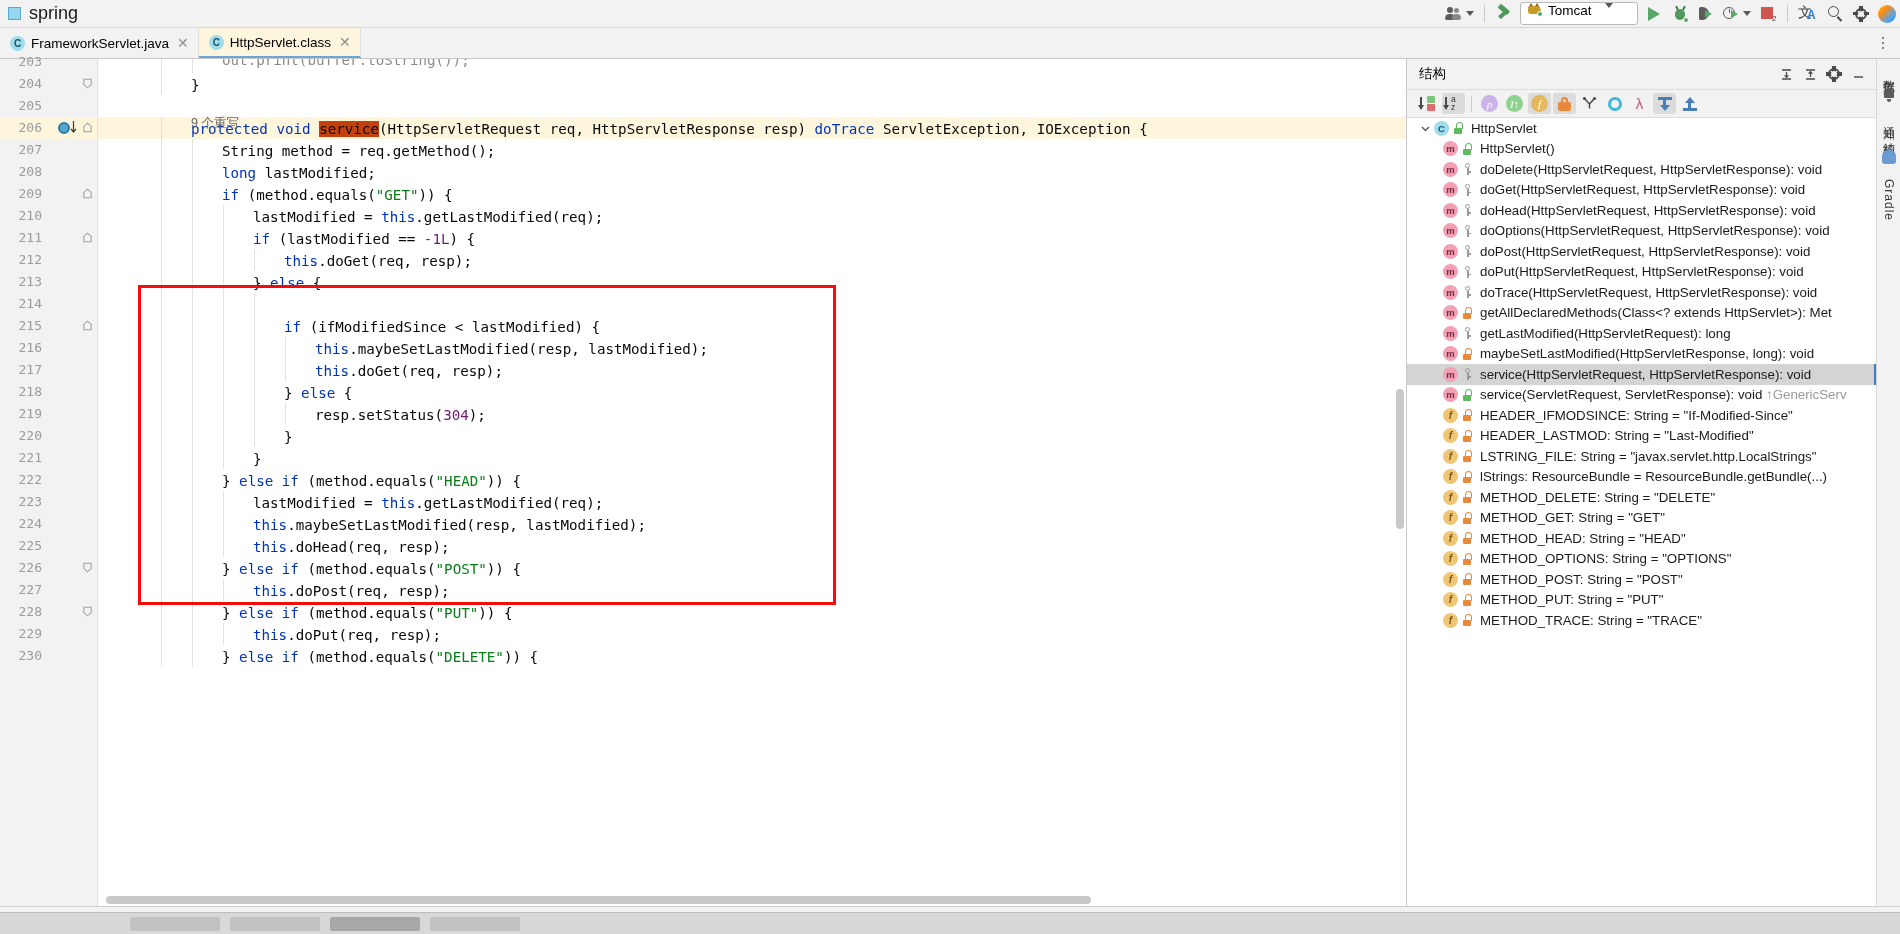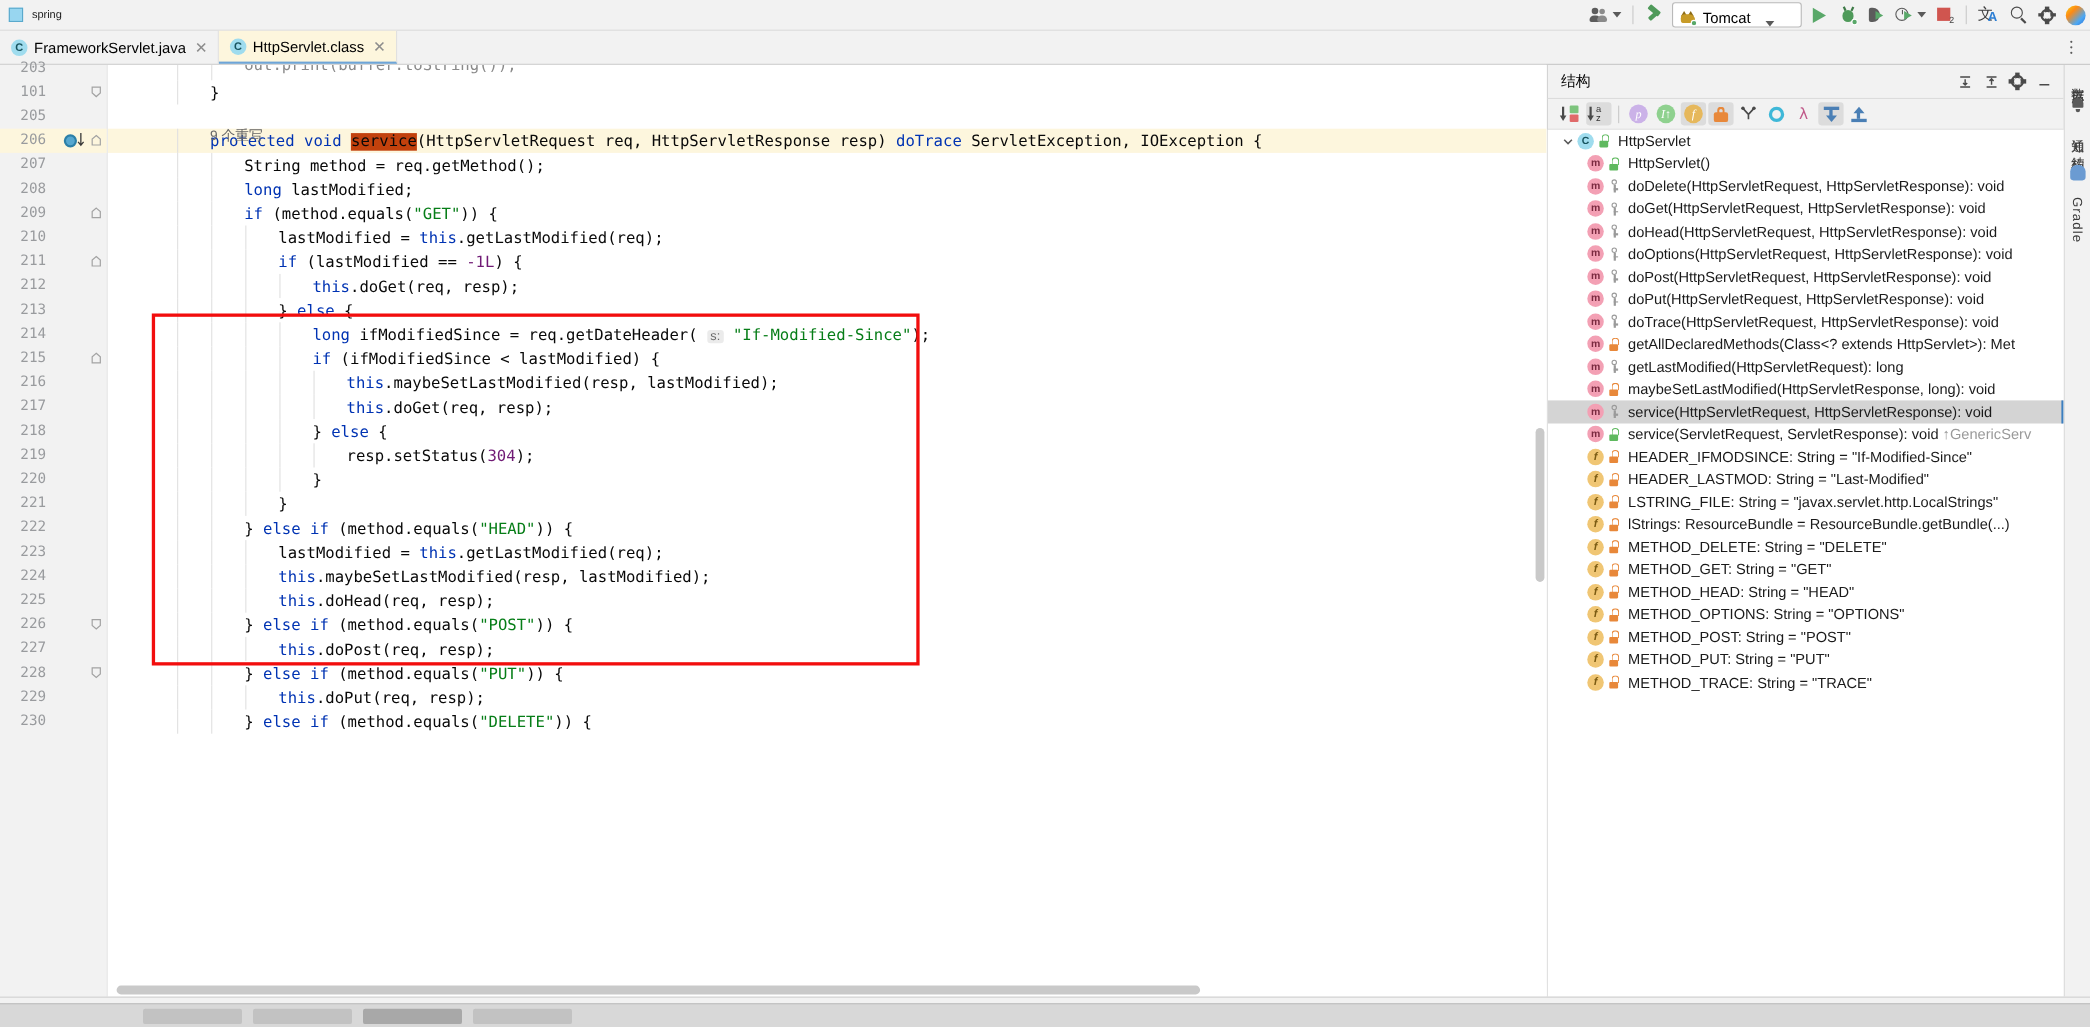--- a/index.html
+++ b/index.html
@@ -22,7 +22,7 @@
     width: 13px; height: 13px; background: #98d6f0; border: 1px solid #5aa9cc;
     display: inline-block; margin-right: 8px; flex: 0 0 13px;
   }
-  .proj-name { font-size: 10px; color: #1a1a1a; }
+  .proj-name { font-size: 18px; color: #1a1a1a; }
   .topbar-spacer { flex: 1 1 auto; }
   .tb-group { display: flex; align-items: center; height: 28px; }
   .tb-btn {

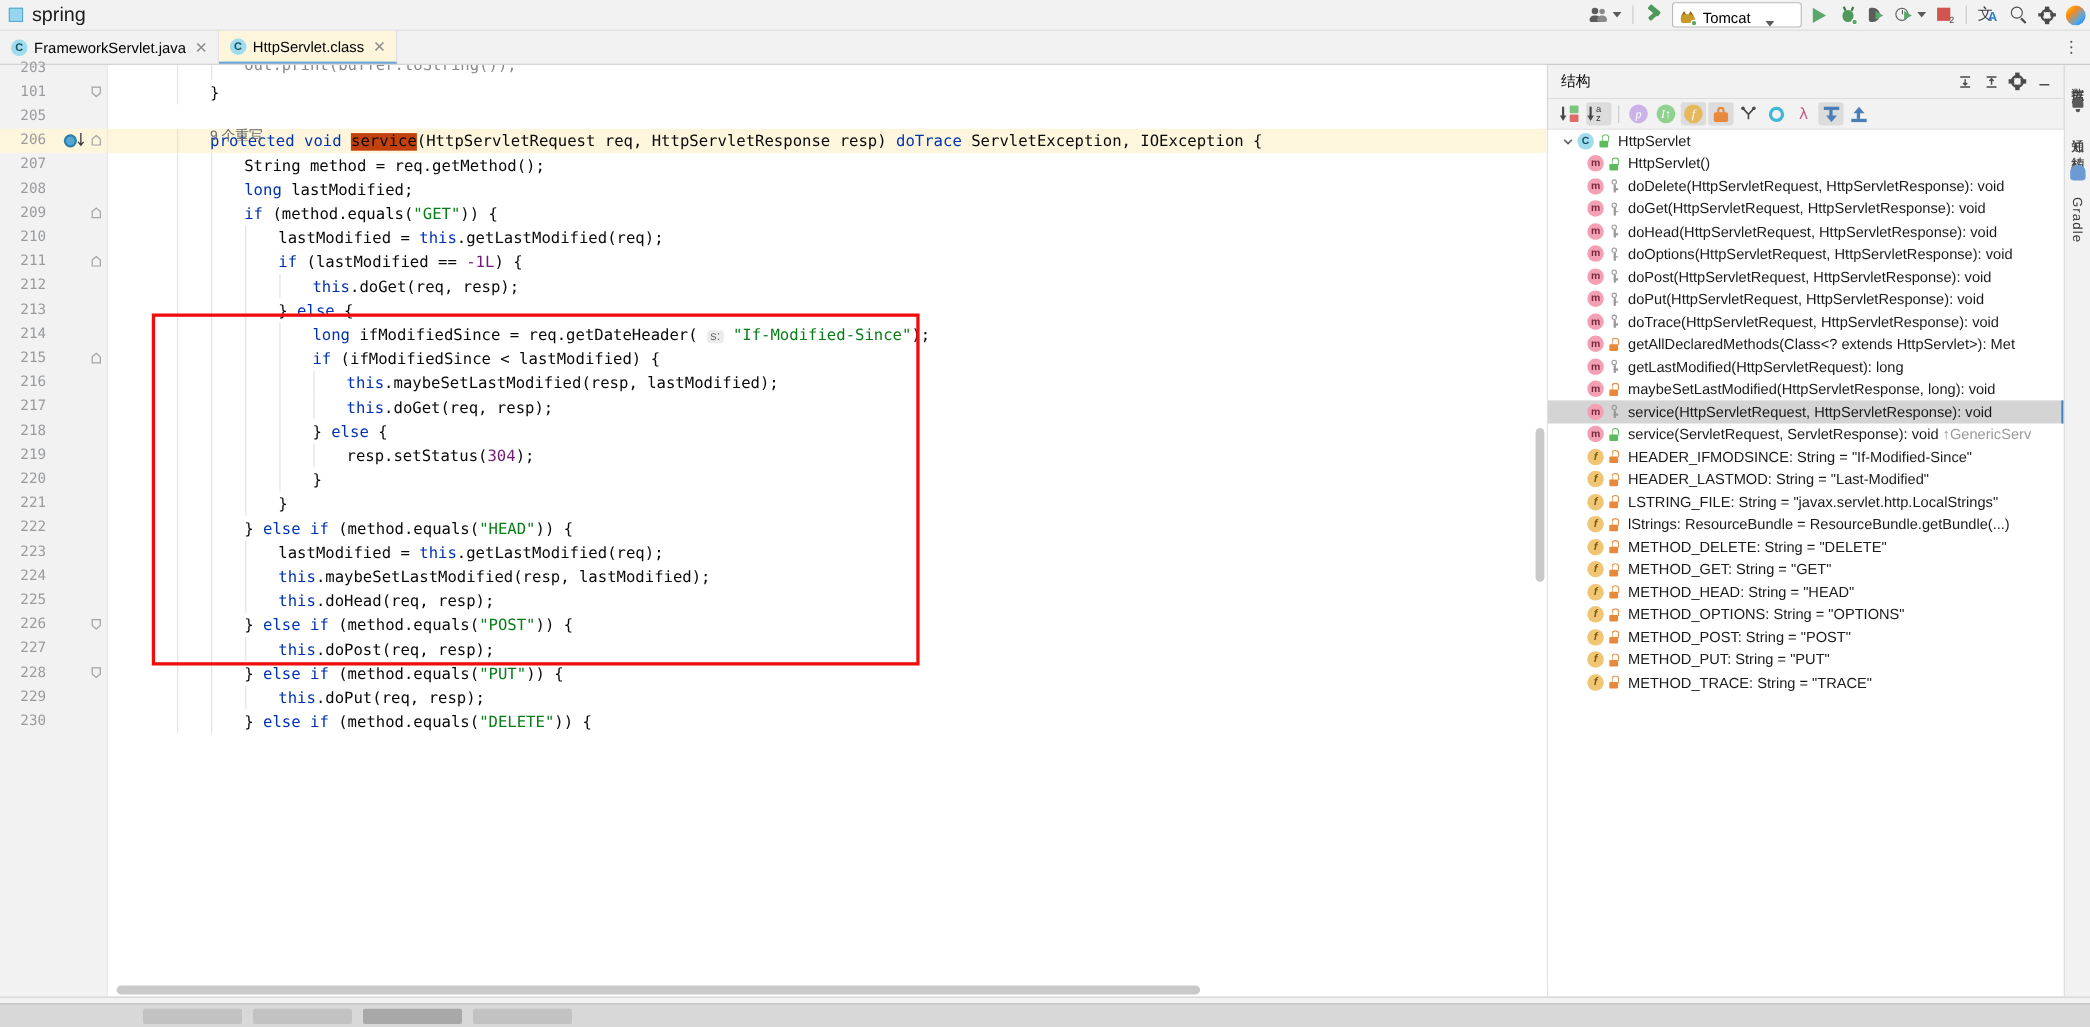--- a/index.html
+++ b/index.html
@@ -37,7 +37,7 @@
     margin-left: 3px;
   }
   .runconfig {
-    display: flex; align-items: flex-end; height: 23px;
+    display: flex; align-items: flex-start; height: 23px;
     border: 1px solid #b9b9b9; border-radius: 3px; background: #fff;
     padding: 0 7px 0 6px; margin: 0 3px; min-width: 118px;
   }

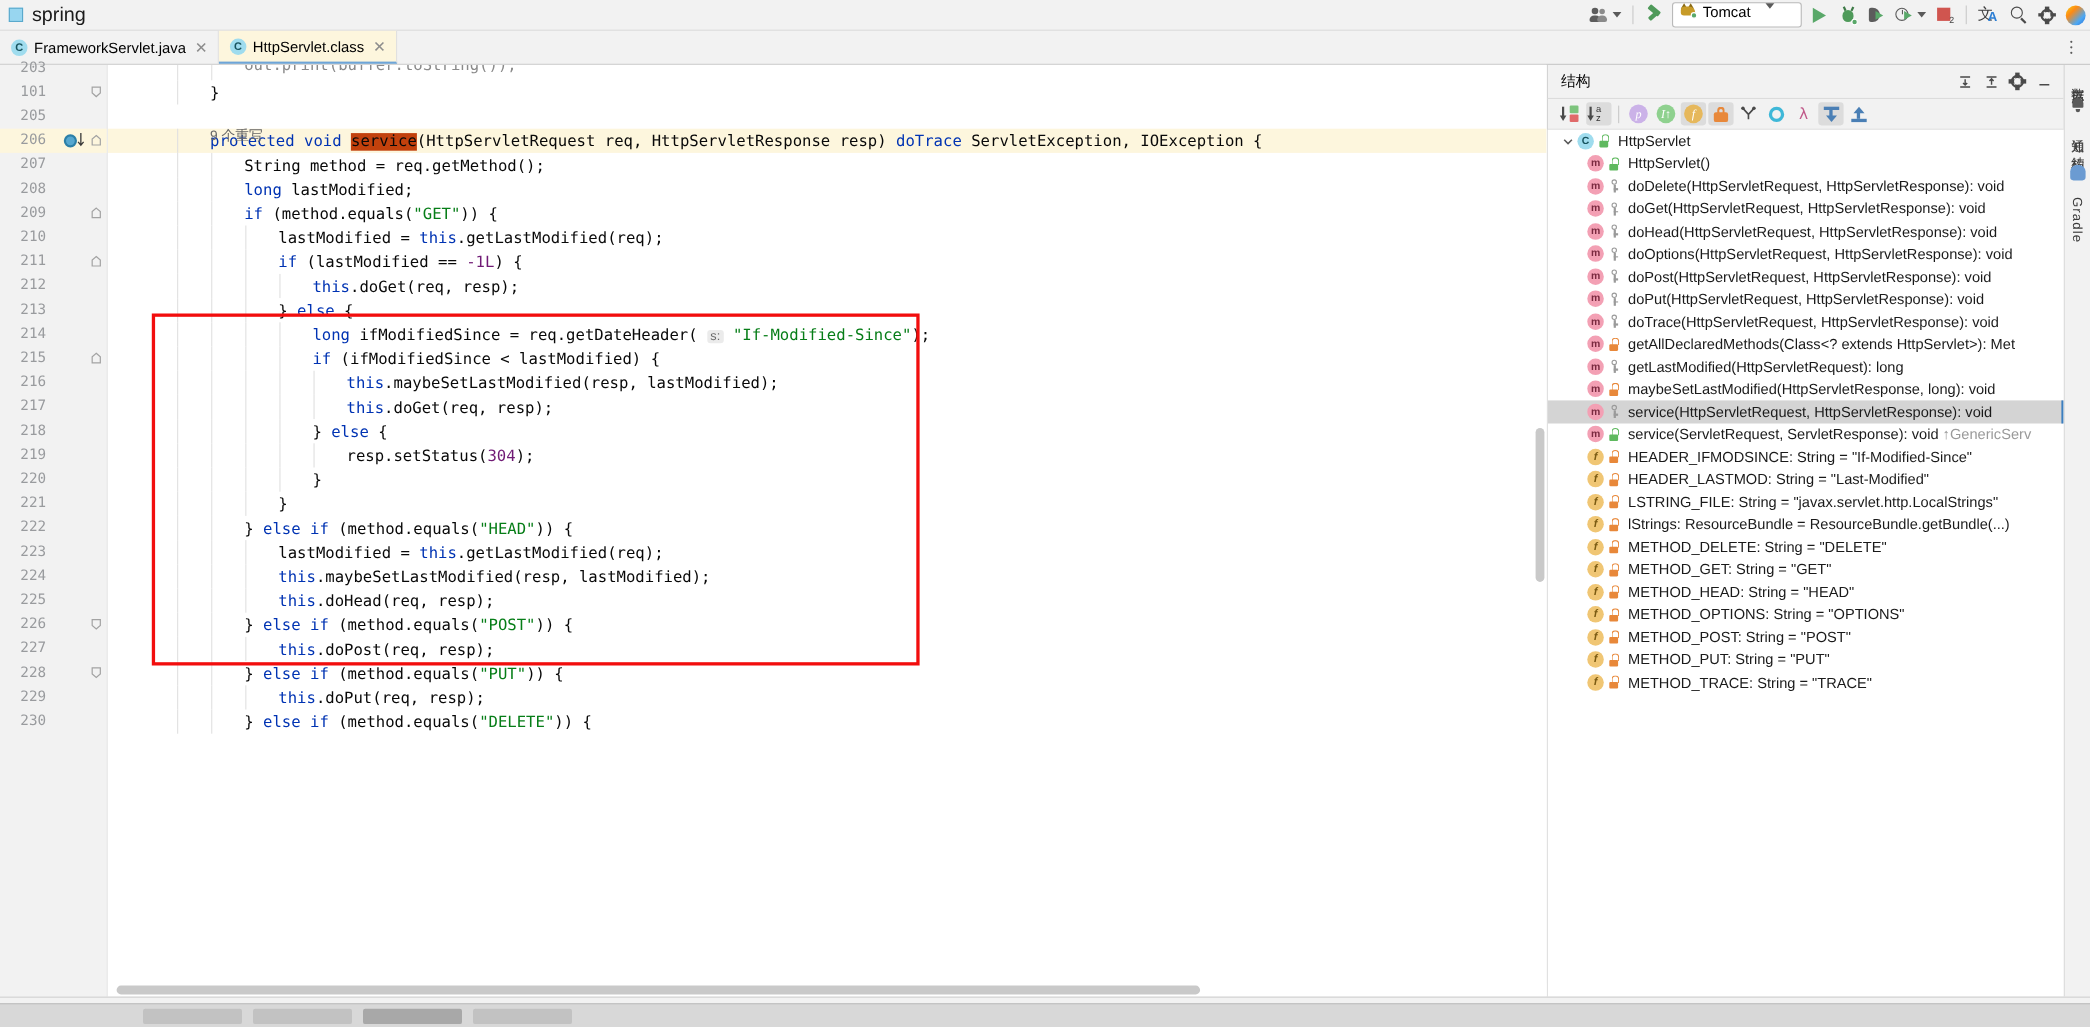--- a/index.html
+++ b/index.html
@@ -481,7 +481,7 @@
     <div class="editor-pane">
       <div class="gutter" id="gutter">
           <div class="ln" style="top: -5px;">203</div>
-          <div class="ln" style="top: 17px;">101</div>
+          <div class="ln" style="top: 17px;">204</div>
           <div class="fold" style="top: 19px;">
             <svg width="11" height="11" viewBox="0 0 11 11">
               <path d="M1.8 1.2 L9.2 1.2 L9.2 6.6 L5.5 9.8 L1.8 6.6 Z" fill="none" stroke="#a3a3a3" stroke-width="1.1"></path>

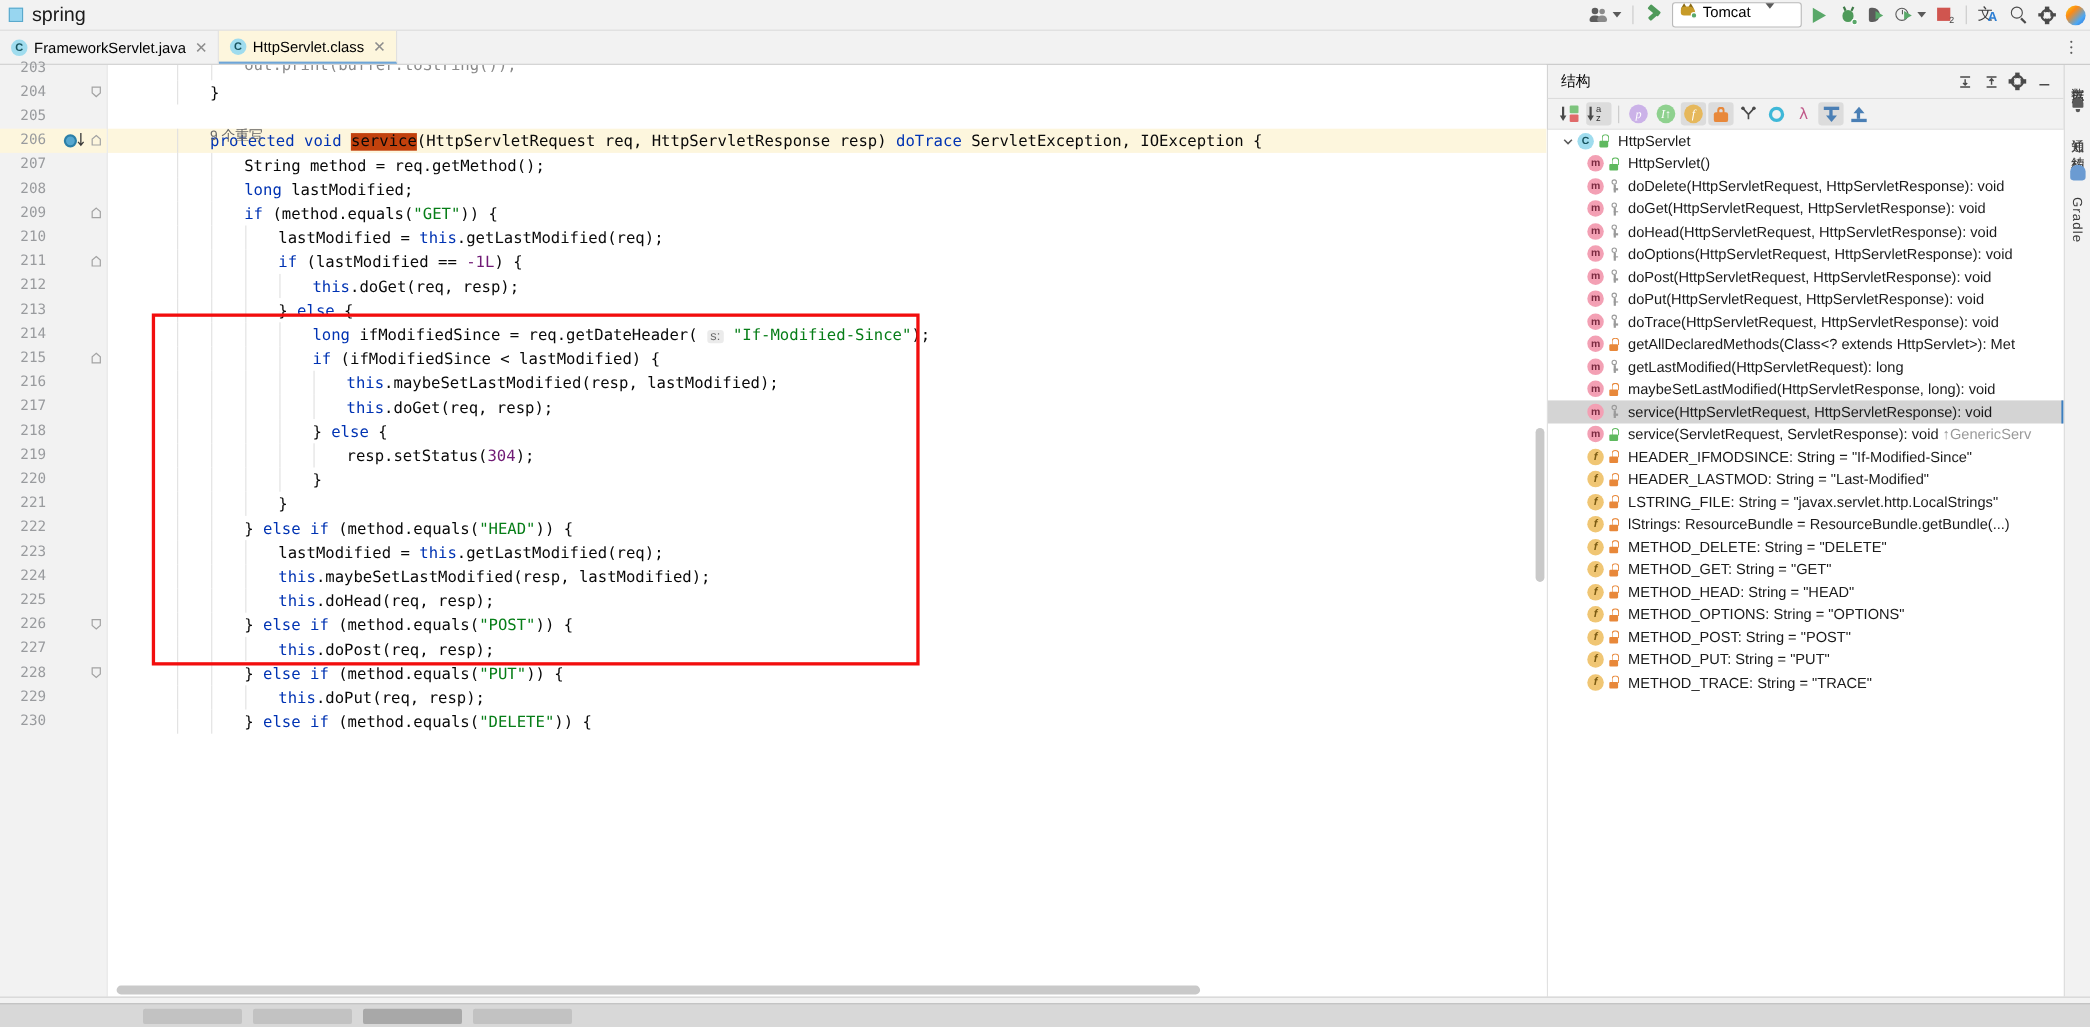--- a/index.html
+++ b/index.html
@@ -592,7 +592,6 @@
           <div class="ind-guide" style="left: 63px; top: 212px; height: 22px;"></div>
           <div class="ind-guide" style="left: 94px; top: 212px; height: 22px;"></div>
           <div class="ind-guide" style="left: 125px; top: 212px; height: 22px;"></div>
-          <div class="codeline" style="top: 235px; left: 186px;"><span class="kw">long</span><span> ifModifiedSince = req.getDateHeader( </span><span class="hintchip">s:</span><span> </span><span class="str">"If-Modified-Since"</span><span>);</span></div>
           <div class="ind-guide" style="left: 63px; top: 234px; height: 22px;"></div>
           <div class="ind-guide" style="left: 94px; top: 234px; height: 22px;"></div>
           <div class="ind-guide" style="left: 125px; top: 234px; height: 22px;"></div>

